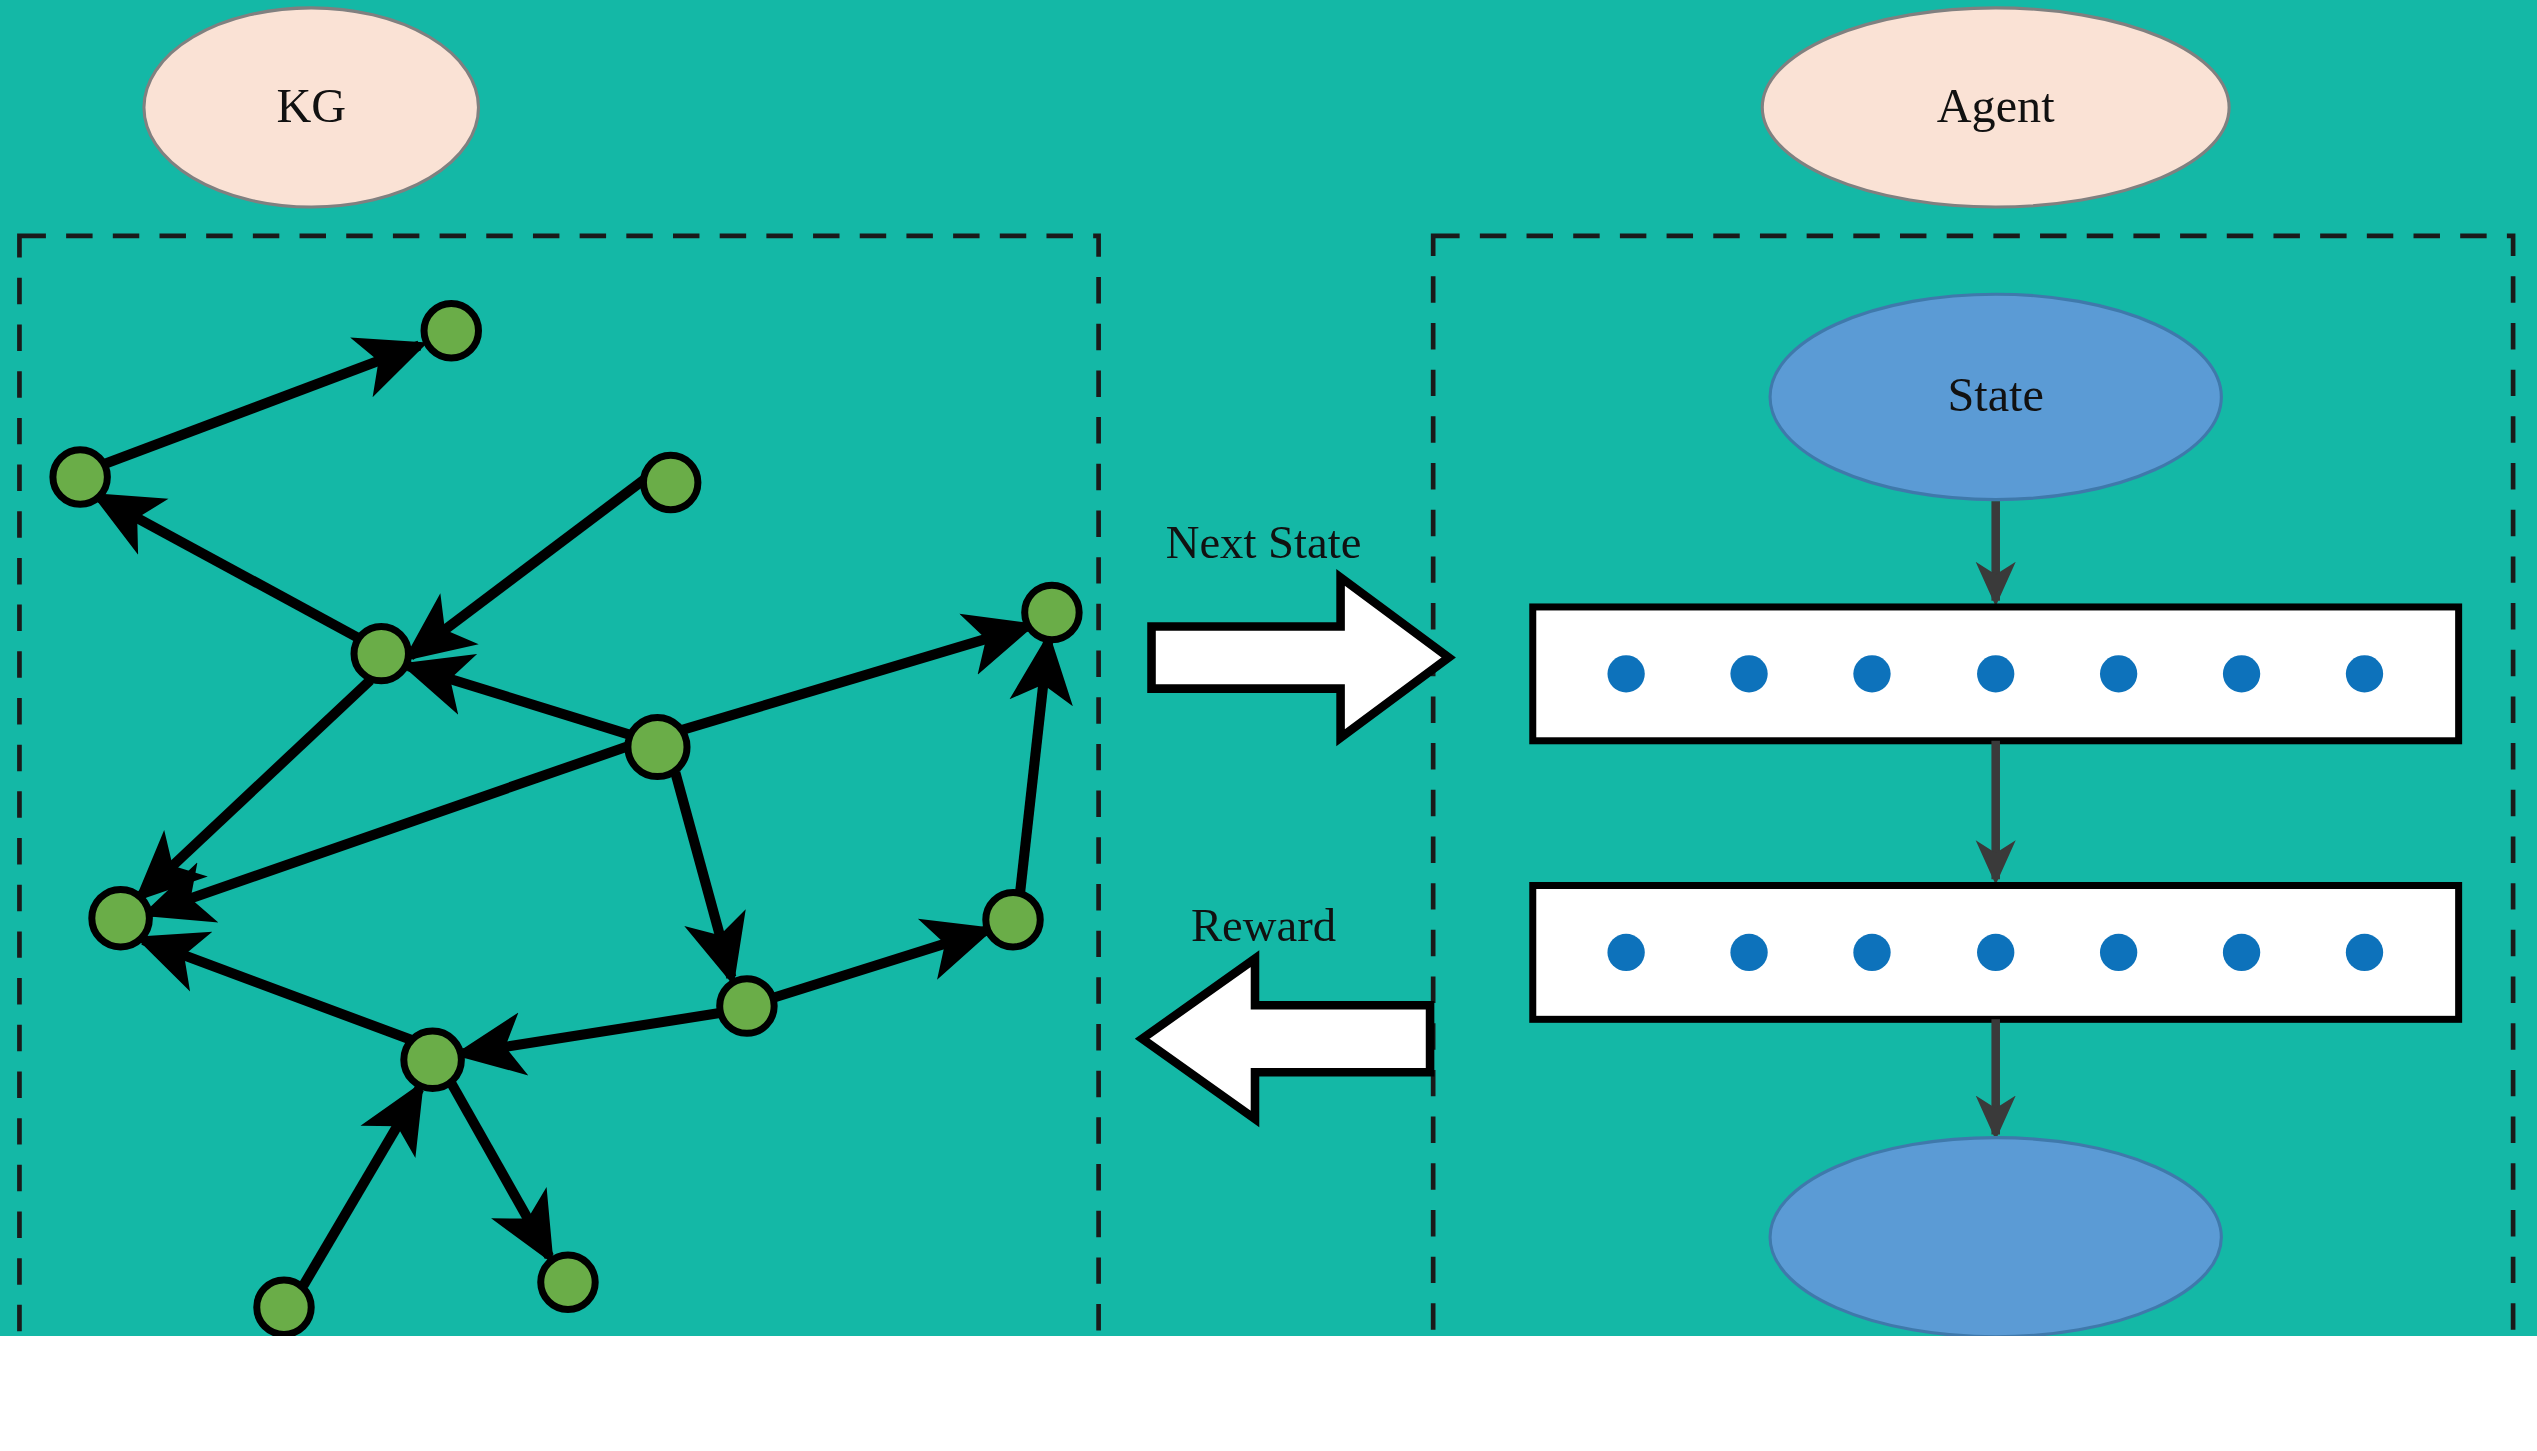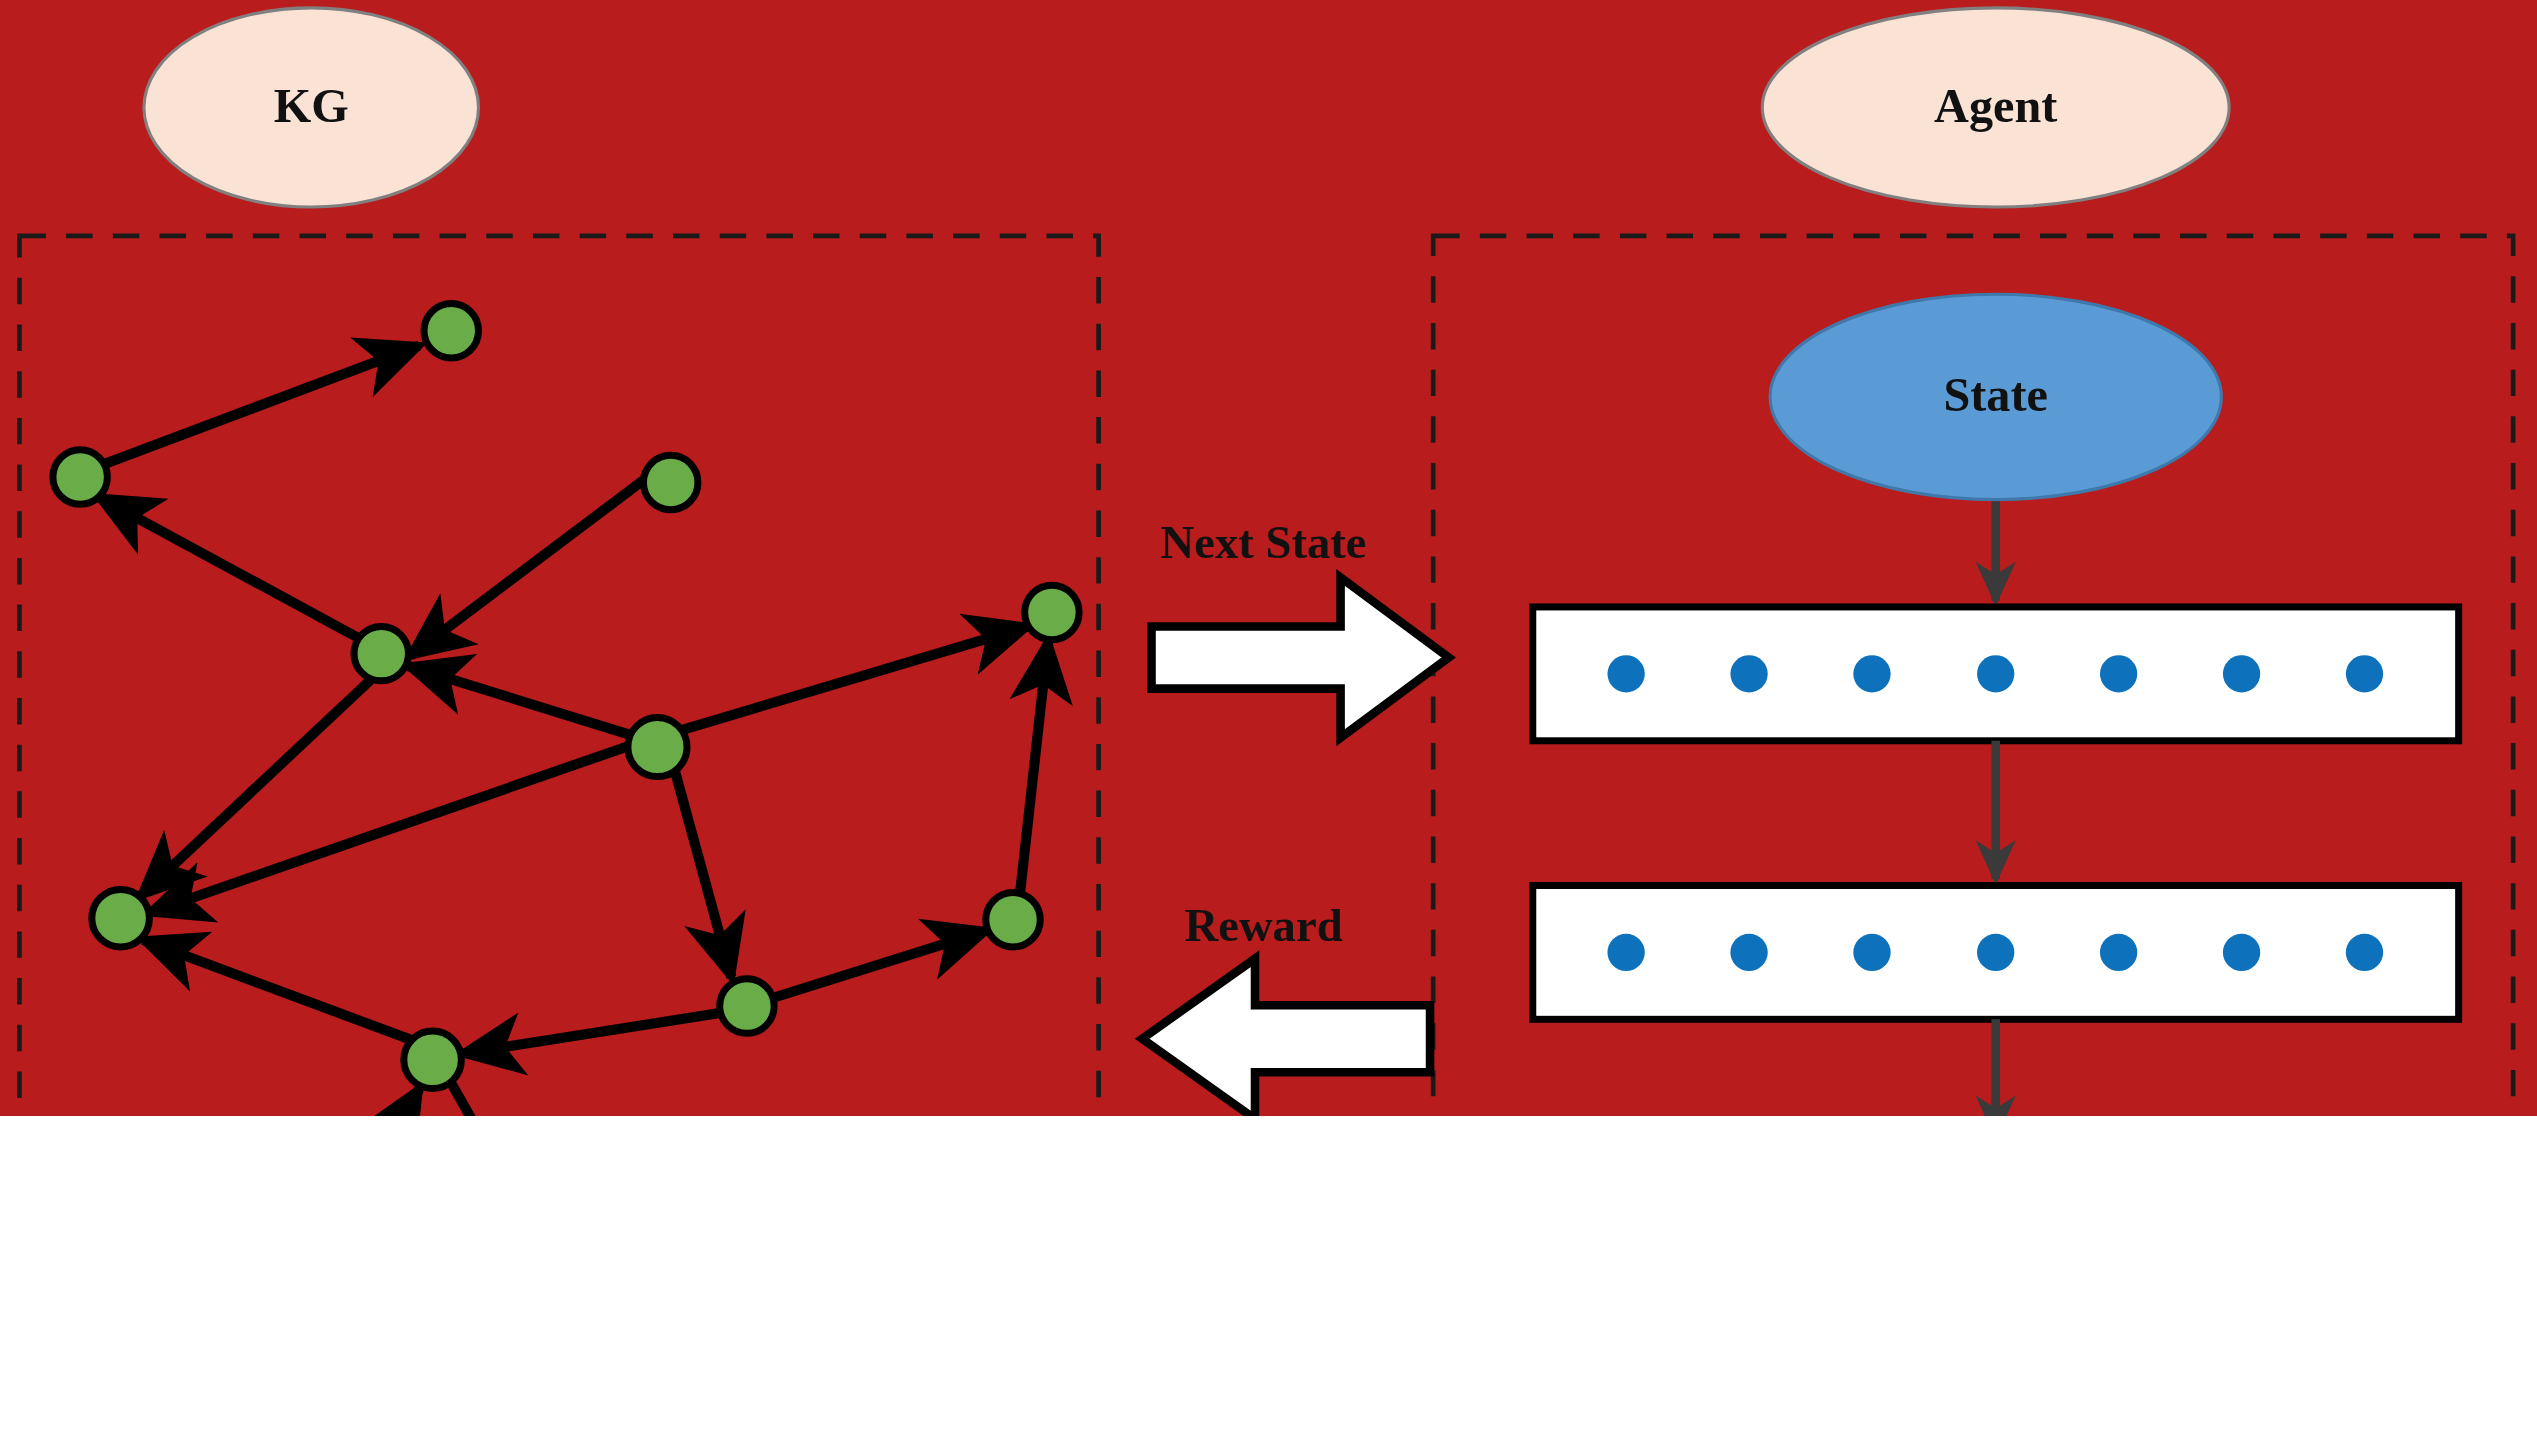--- a/index.html
+++ b/index.html
@@ -13,10 +13,9 @@
   #canvas {
     position: relative;
     width: 2538px;
-    height: 1116px;
-    background: #b91c1c;
+    height: 1336px;
+    background: #14b8a6;
     overflow: hidden;
-    font-weight: bold;
   }
   svg#scene {
     position: absolute;

